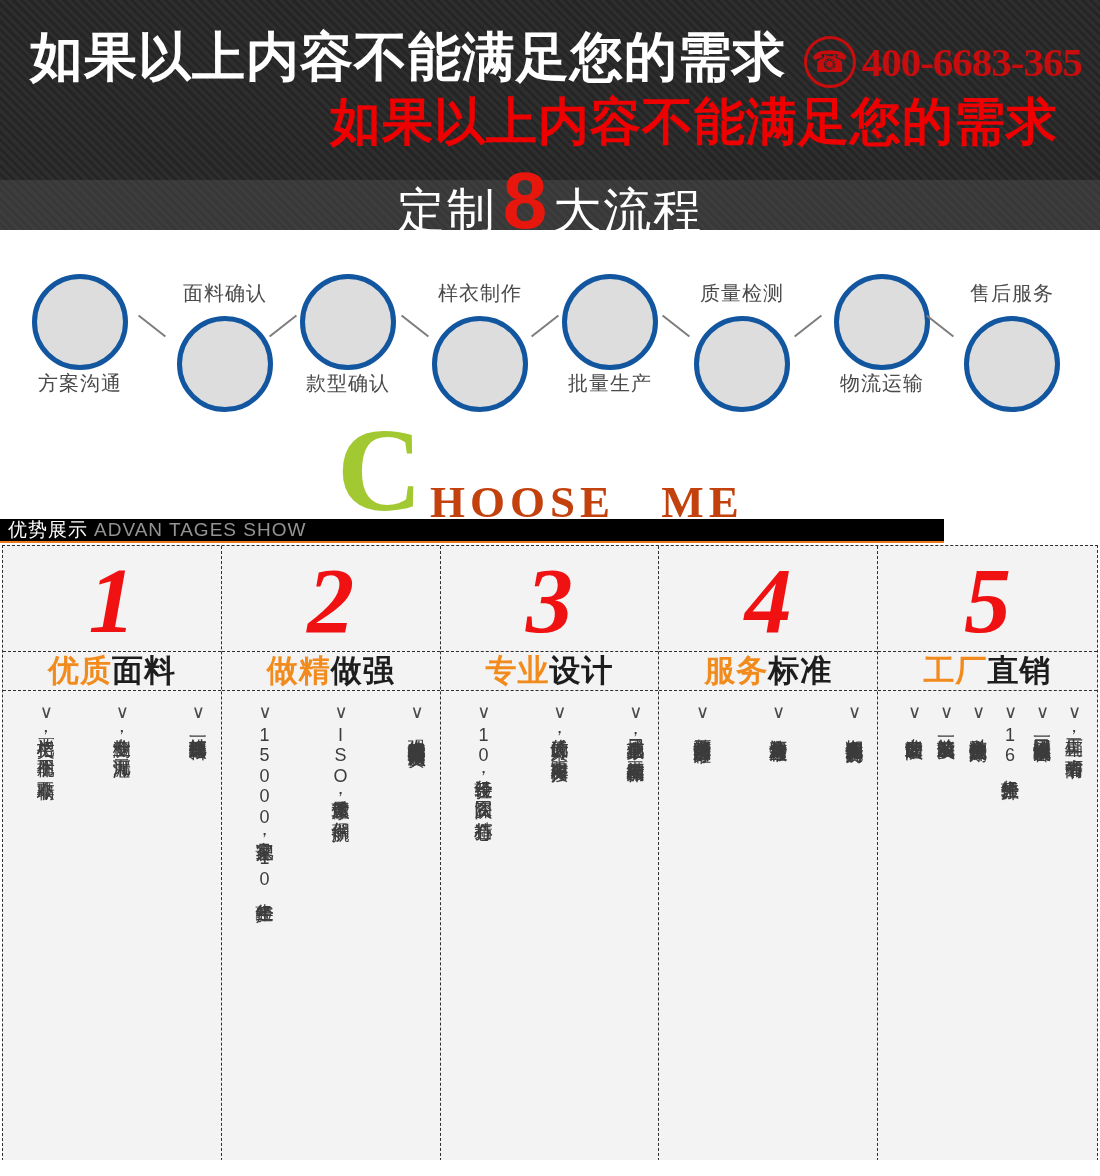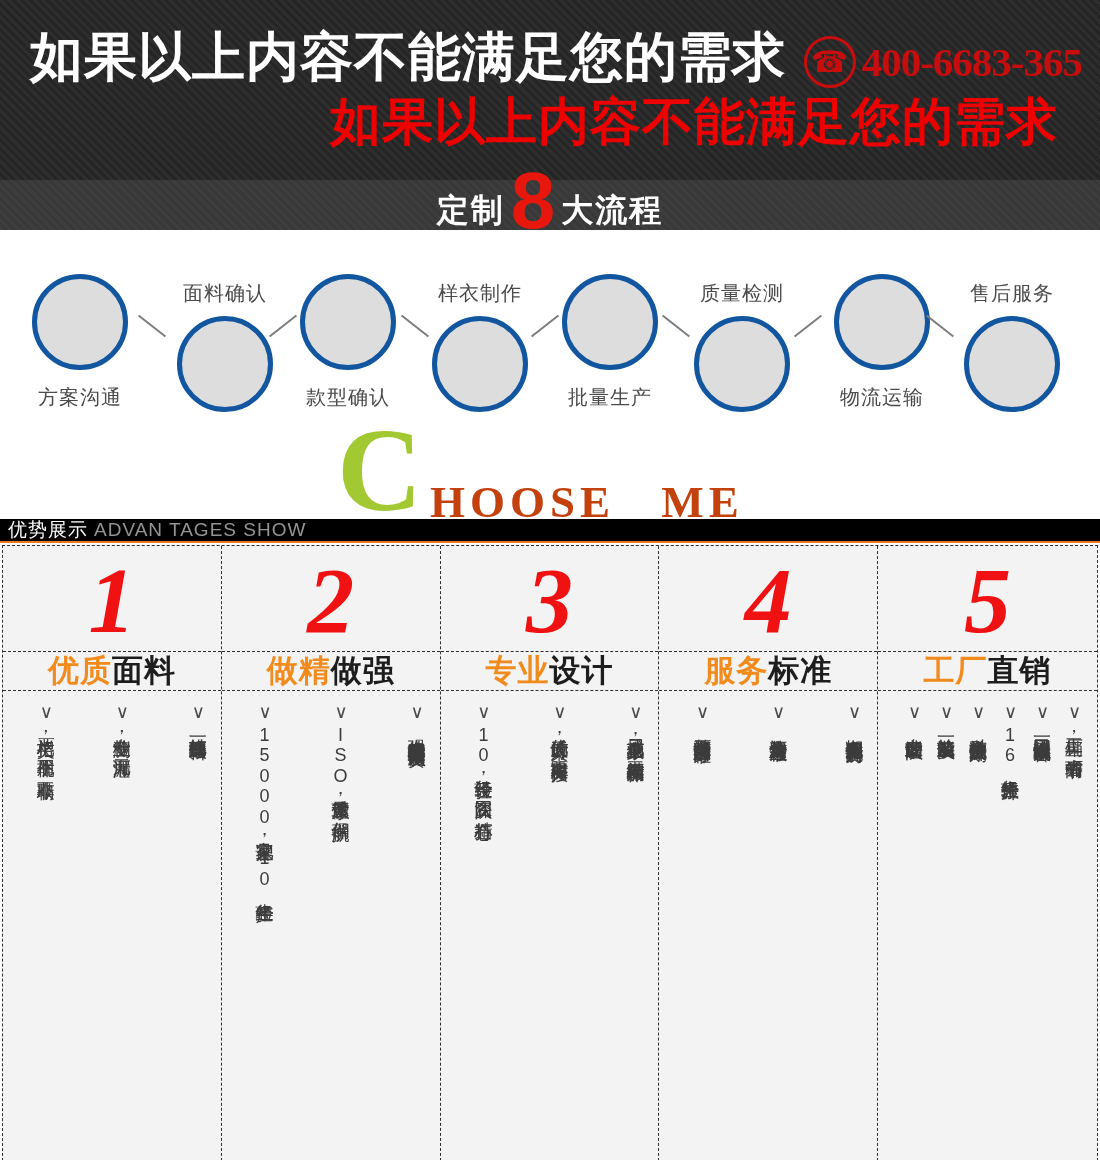--- a/index.html
+++ b/index.html
@@ -23,7 +23,7 @@
   .process-title{position:absolute;left:0;top:180px;width:1100px;height:50px;
     background:repeating-linear-gradient(45deg,#3d3d3d 0 3px,#383838 3px 6px);
     display:flex;align-items:center;justify-content:center;}
-  .pt-prefix,.pt-suffix{color:#ffffff;font-size:32px;font-weight:700;letter-spacing:2px;margin-top:12px;}
+  .pt-prefix,.pt-suffix{color:#ffffff;font-size:48px;font-weight:400;letter-spacing:2px;margin-top:12px;}
   .pt-number{color:#e8170d;font-size:80px;font-weight:900;line-height:0;margin:0 6px;
     position:relative;top:-4px;font-family:"Liberation Sans",sans-serif;}
 

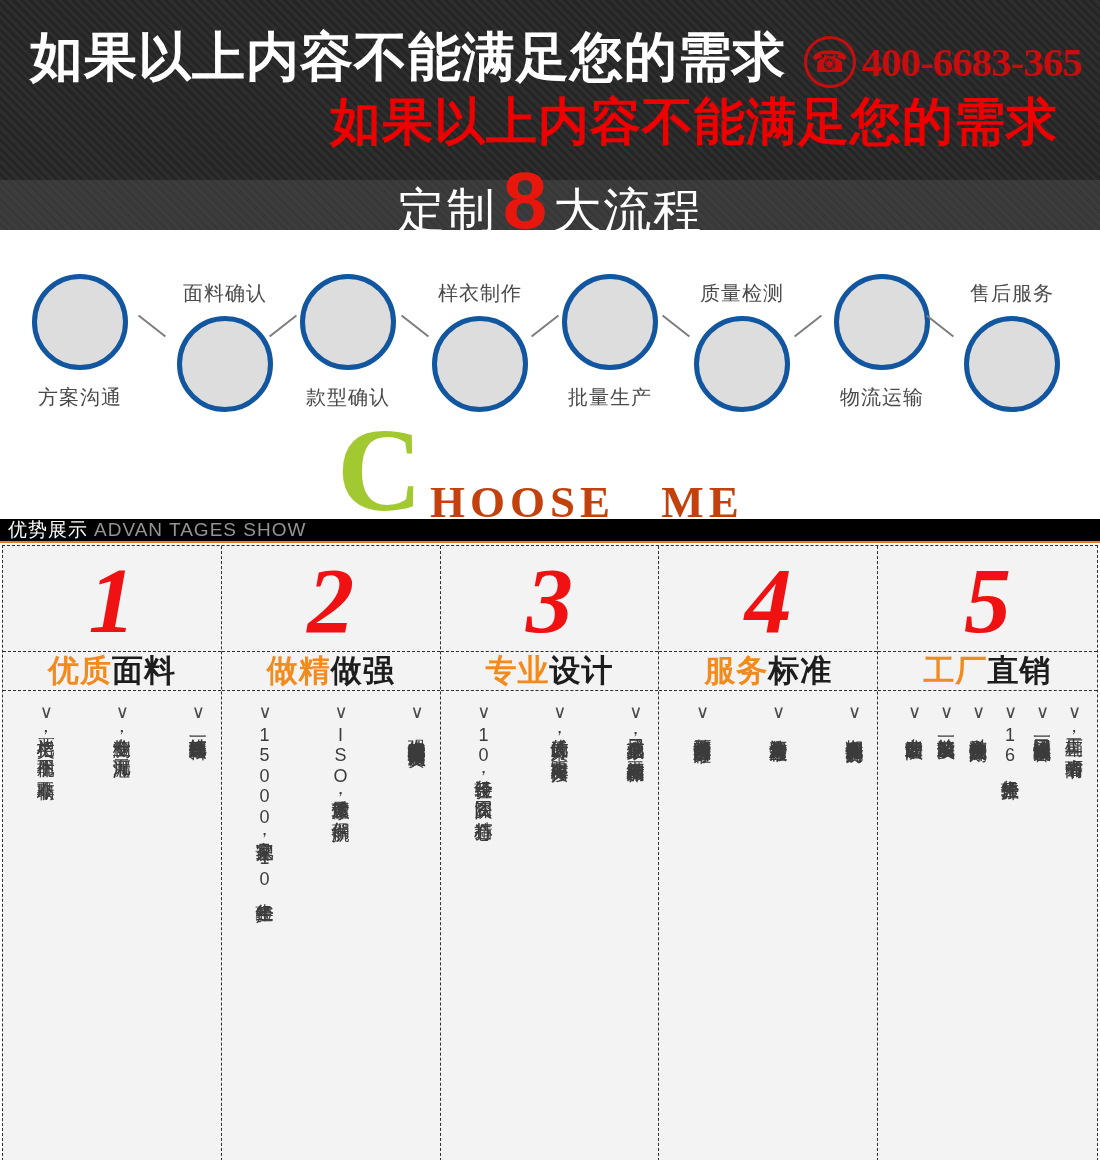--- a/index.html
+++ b/index.html
@@ -34,7 +34,7 @@
     margin:0 auto;box-sizing:border-box;background:#ddd;overflow:hidden;}
   .step .step-label{font-size:20px;color:#4a4a4a;letter-spacing:1px;white-space:nowrap;}
   .label-below .circle{margin-top:44px;}
-  .label-below .step-label{margin-top:14px;}
+  .label-below .step-label{}
   .label-above .step-label{margin-top:50px;}
   .label-above .circle{margin-top:9px;}
   .step1{left:28px;}  .step2{left:173px;} .step3{left:296px;} .step4{left:428px;}

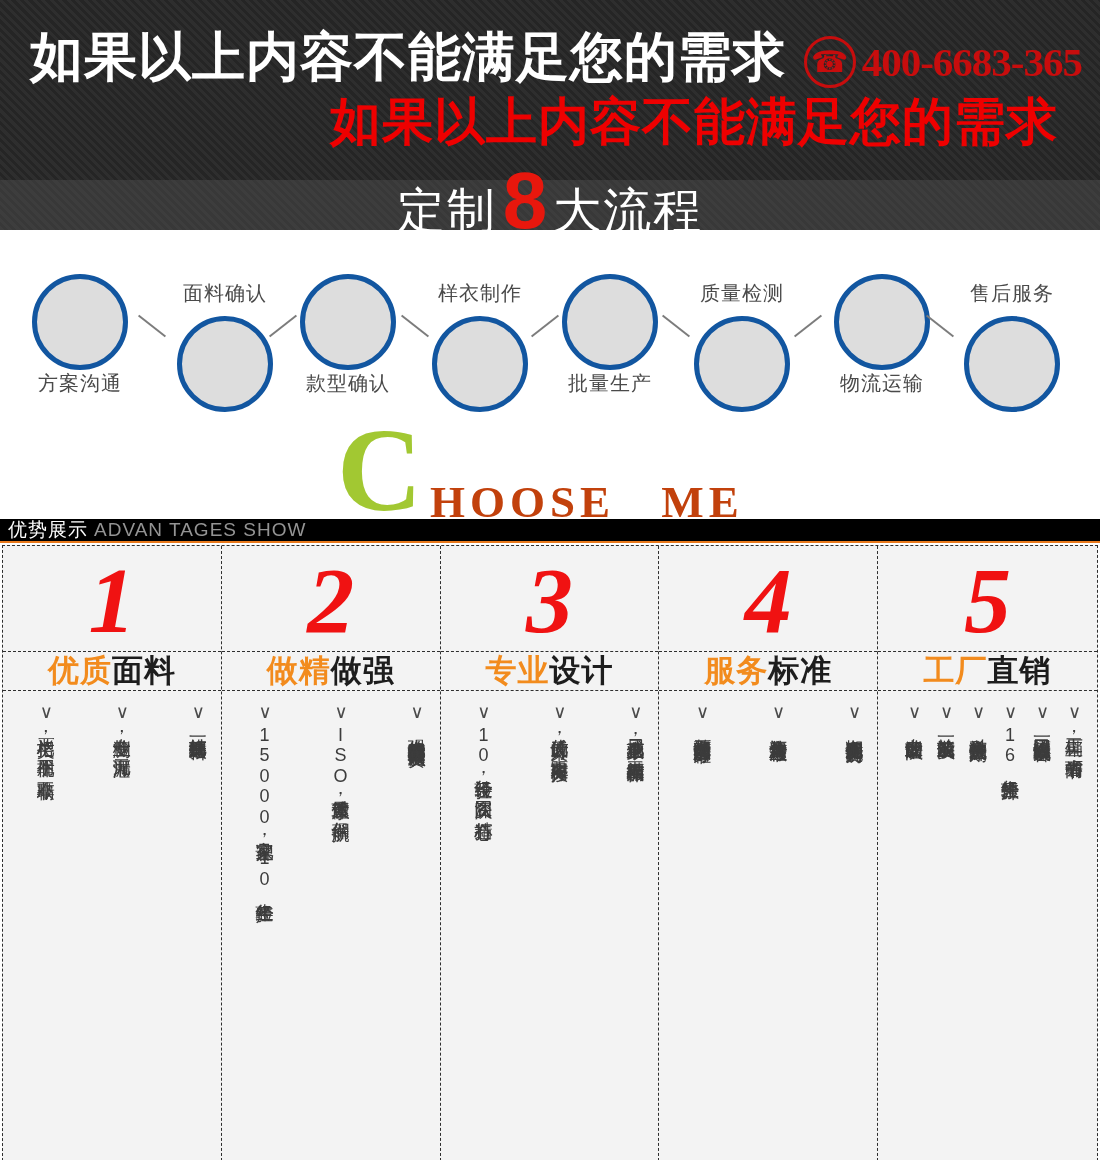--- a/index.html
+++ b/index.html
@@ -63,7 +63,7 @@
     font-weight:bold;font-size:45px;color:#c2410c;letter-spacing:5px;word-spacing:30px;white-space:nowrap;text-align:right;}
 
   
-  .adv-bar{position:absolute;left:0;top:519px;width:1100px;height:22px;background:#000000;
+  .adv-bar{position:absolute;left:0;top:519px;width:944px;height:22px;background:#000000;
     border-bottom:2px solid #e8791c;display:flex;align-items:center;}
   .adv-cn{color:#ffffff;font-size:19px;margin-left:8px;letter-spacing:1px;}
   .adv-en{color:#949494;font-size:19px;margin-left:6px;letter-spacing:1px;}

